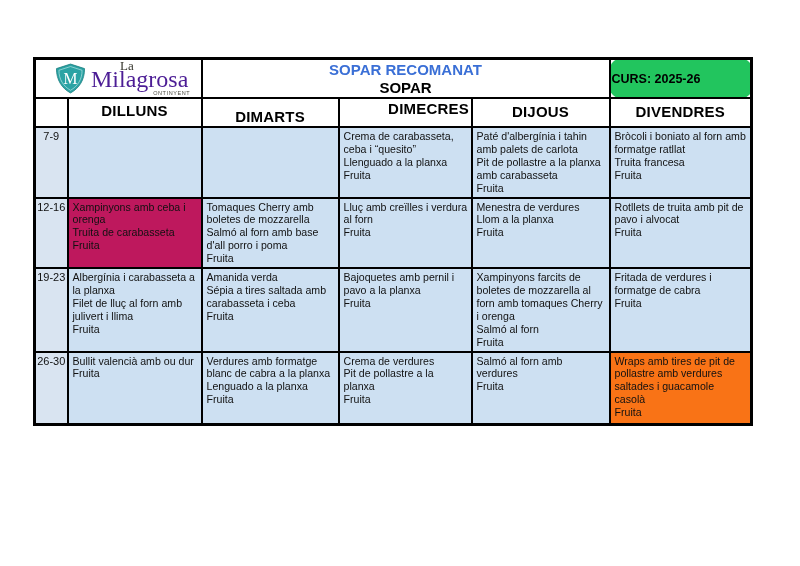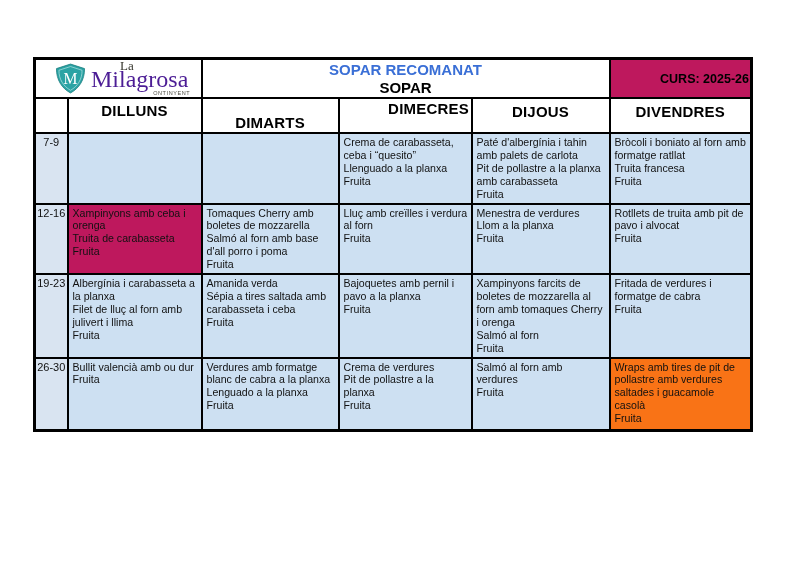--- a/index.html
+++ b/index.html
@@ -23,7 +23,7 @@
   td.title-cell{background:#fff;text-align:center;vertical-align:middle;padding:1px 0;}
   .title-line{font-size:15px;font-weight:bold;line-height:18px;}
   .month-line{font-size:15px;font-weight:bold;color:#000;line-height:17px;}
-  td.curs-cell{background:#be185d;text-align:right;vertical-align:middle;font-size:12.5px;font-weight:bold;}
+  td.curs-cell{background:#22c55e;text-align:left;vertical-align:middle;font-size:12.5px;font-weight:bold;border-radius:10px;}
   
   td.corner{background:#fff;}
   td.day{background:#fff;font-weight:bold;font-size:15px;text-align:center;vertical-align:top;letter-spacing:0.2px;}

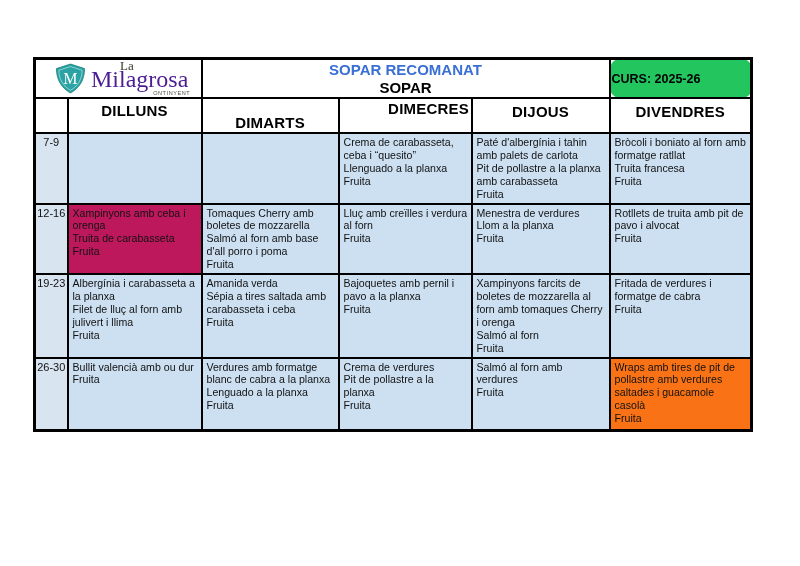--- a/index.html
+++ b/index.html
@@ -28,7 +28,7 @@
   td.corner{background:#fff;}
   td.day{background:#fff;font-weight:bold;font-size:15px;text-align:center;vertical-align:top;letter-spacing:0.2px;}
   td.day.dh-0{padding-top:3px;}
-  td.day.dh-1{padding-top:15px;}
+  td.day.dh-1{padding-top:9px;}
   td.day.dh-2{padding-top:1px;padding-left:48px;}
   td.day.dh-3{padding-top:4px;}
   td.day.dh-4{padding-top:4px;}

